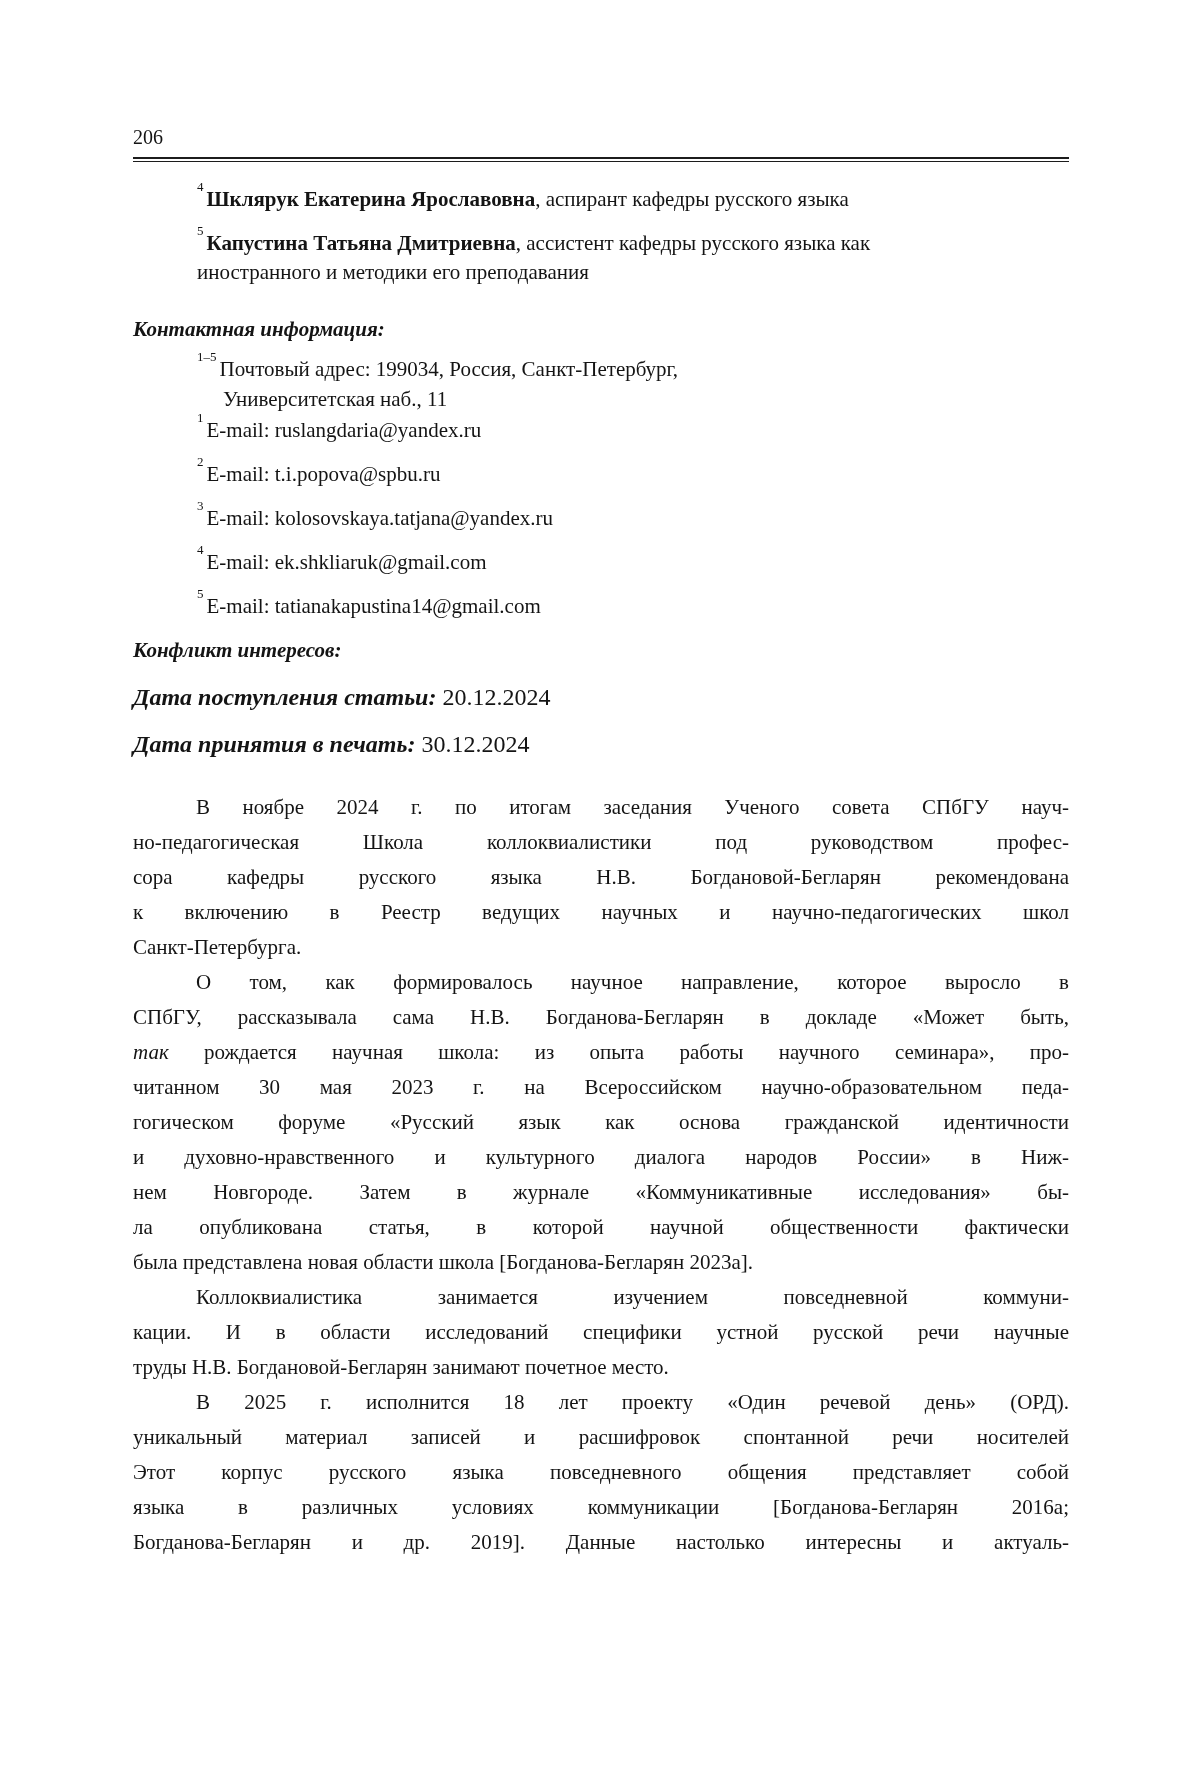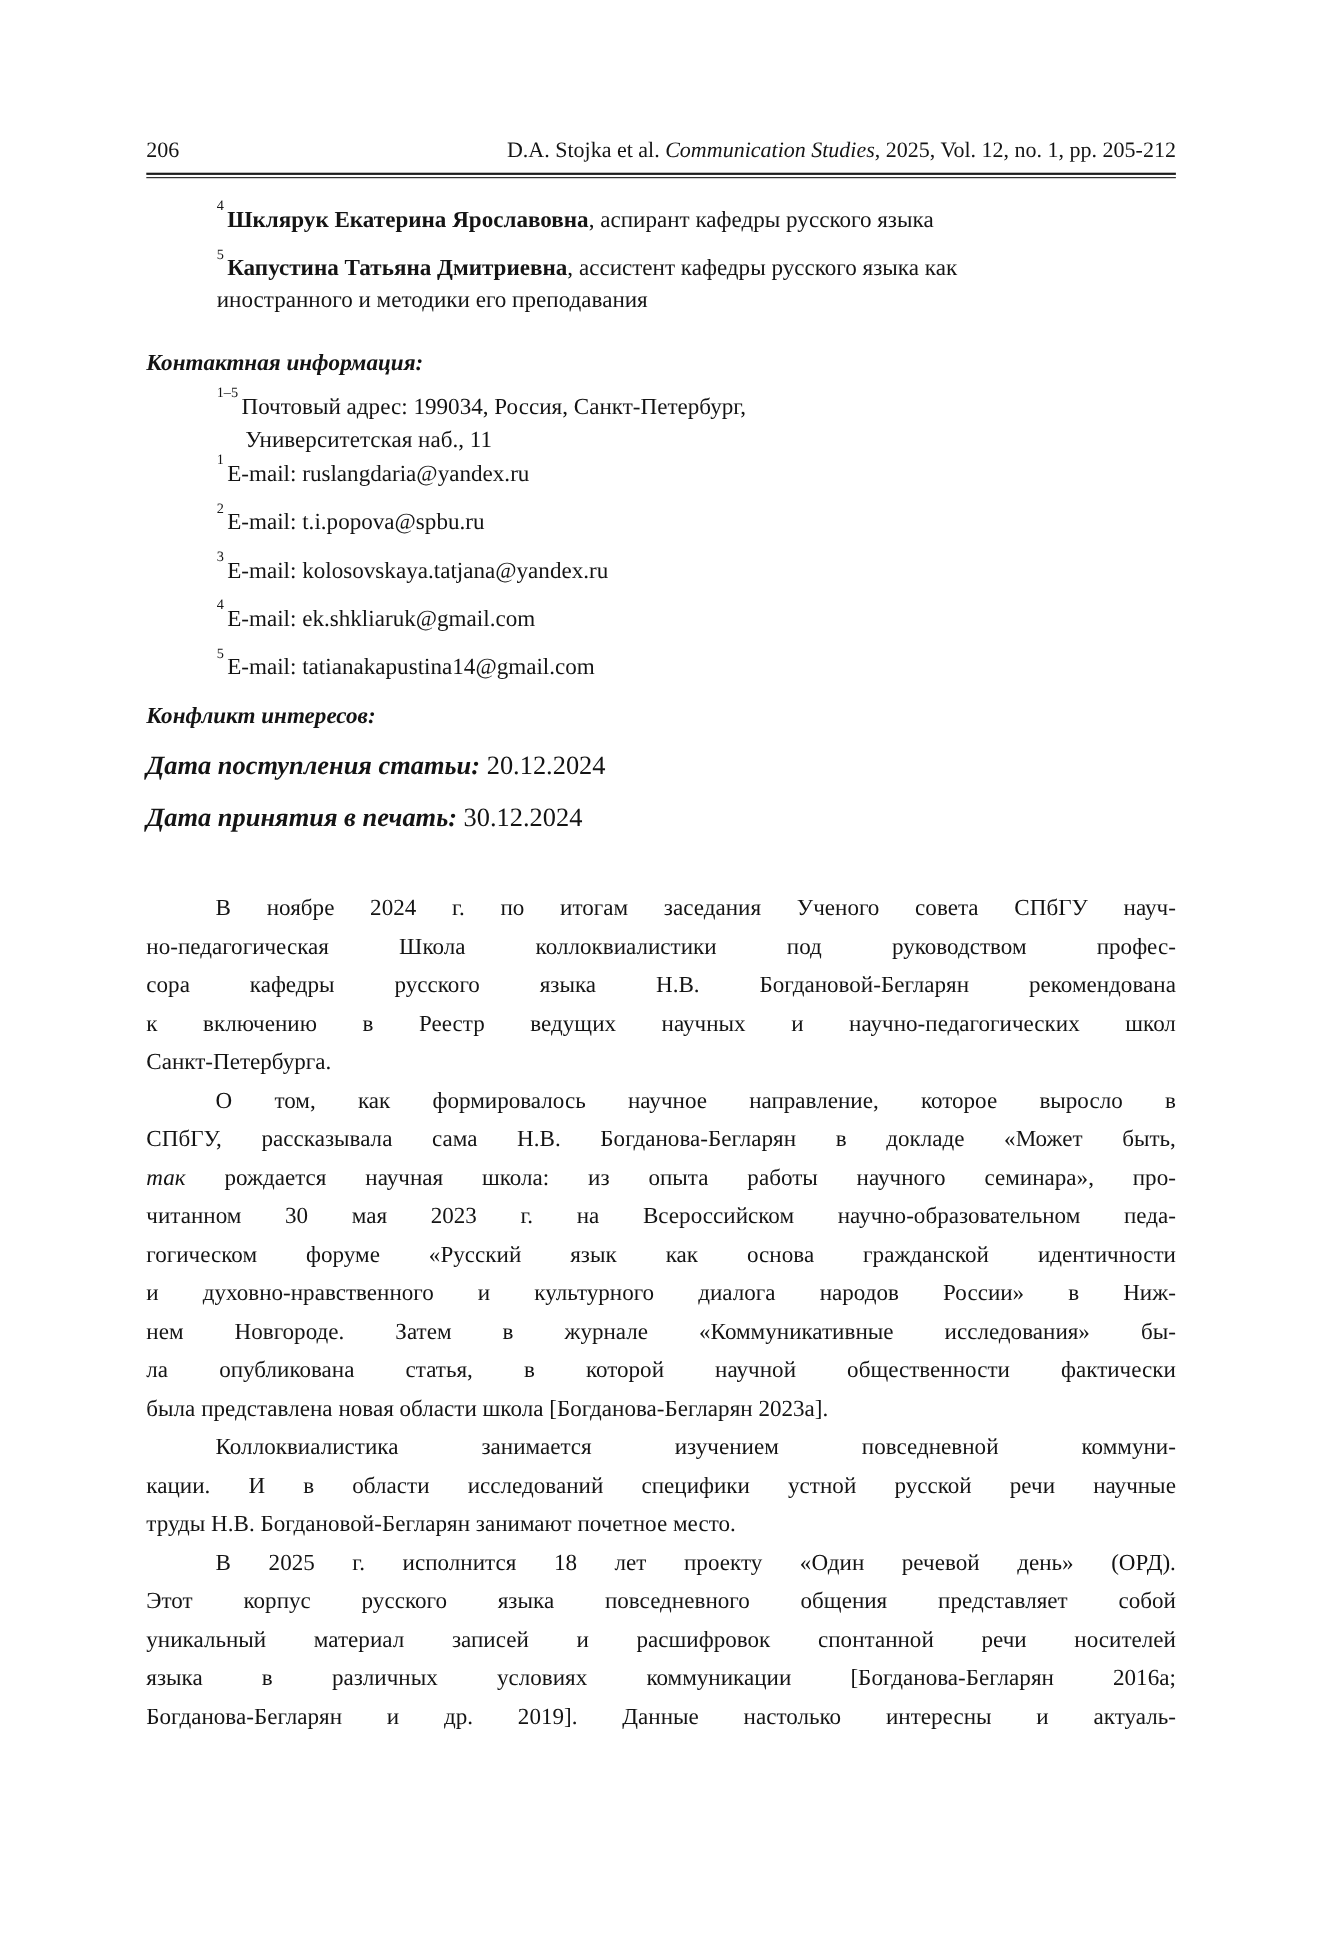--- a/index.html
+++ b/index.html
@@ -94,9 +94,6 @@
 
   <div class="header-row">
     <span>206</span>
-    <span>
-      <span>D.A. Stojka et al. </span><span class="it">Communication Studies</span><span>, 2025, Vol. 12, no. 1, pp. 205-212</span>
-    </span>
   </div>
   <div class="header-rule"></div>
 

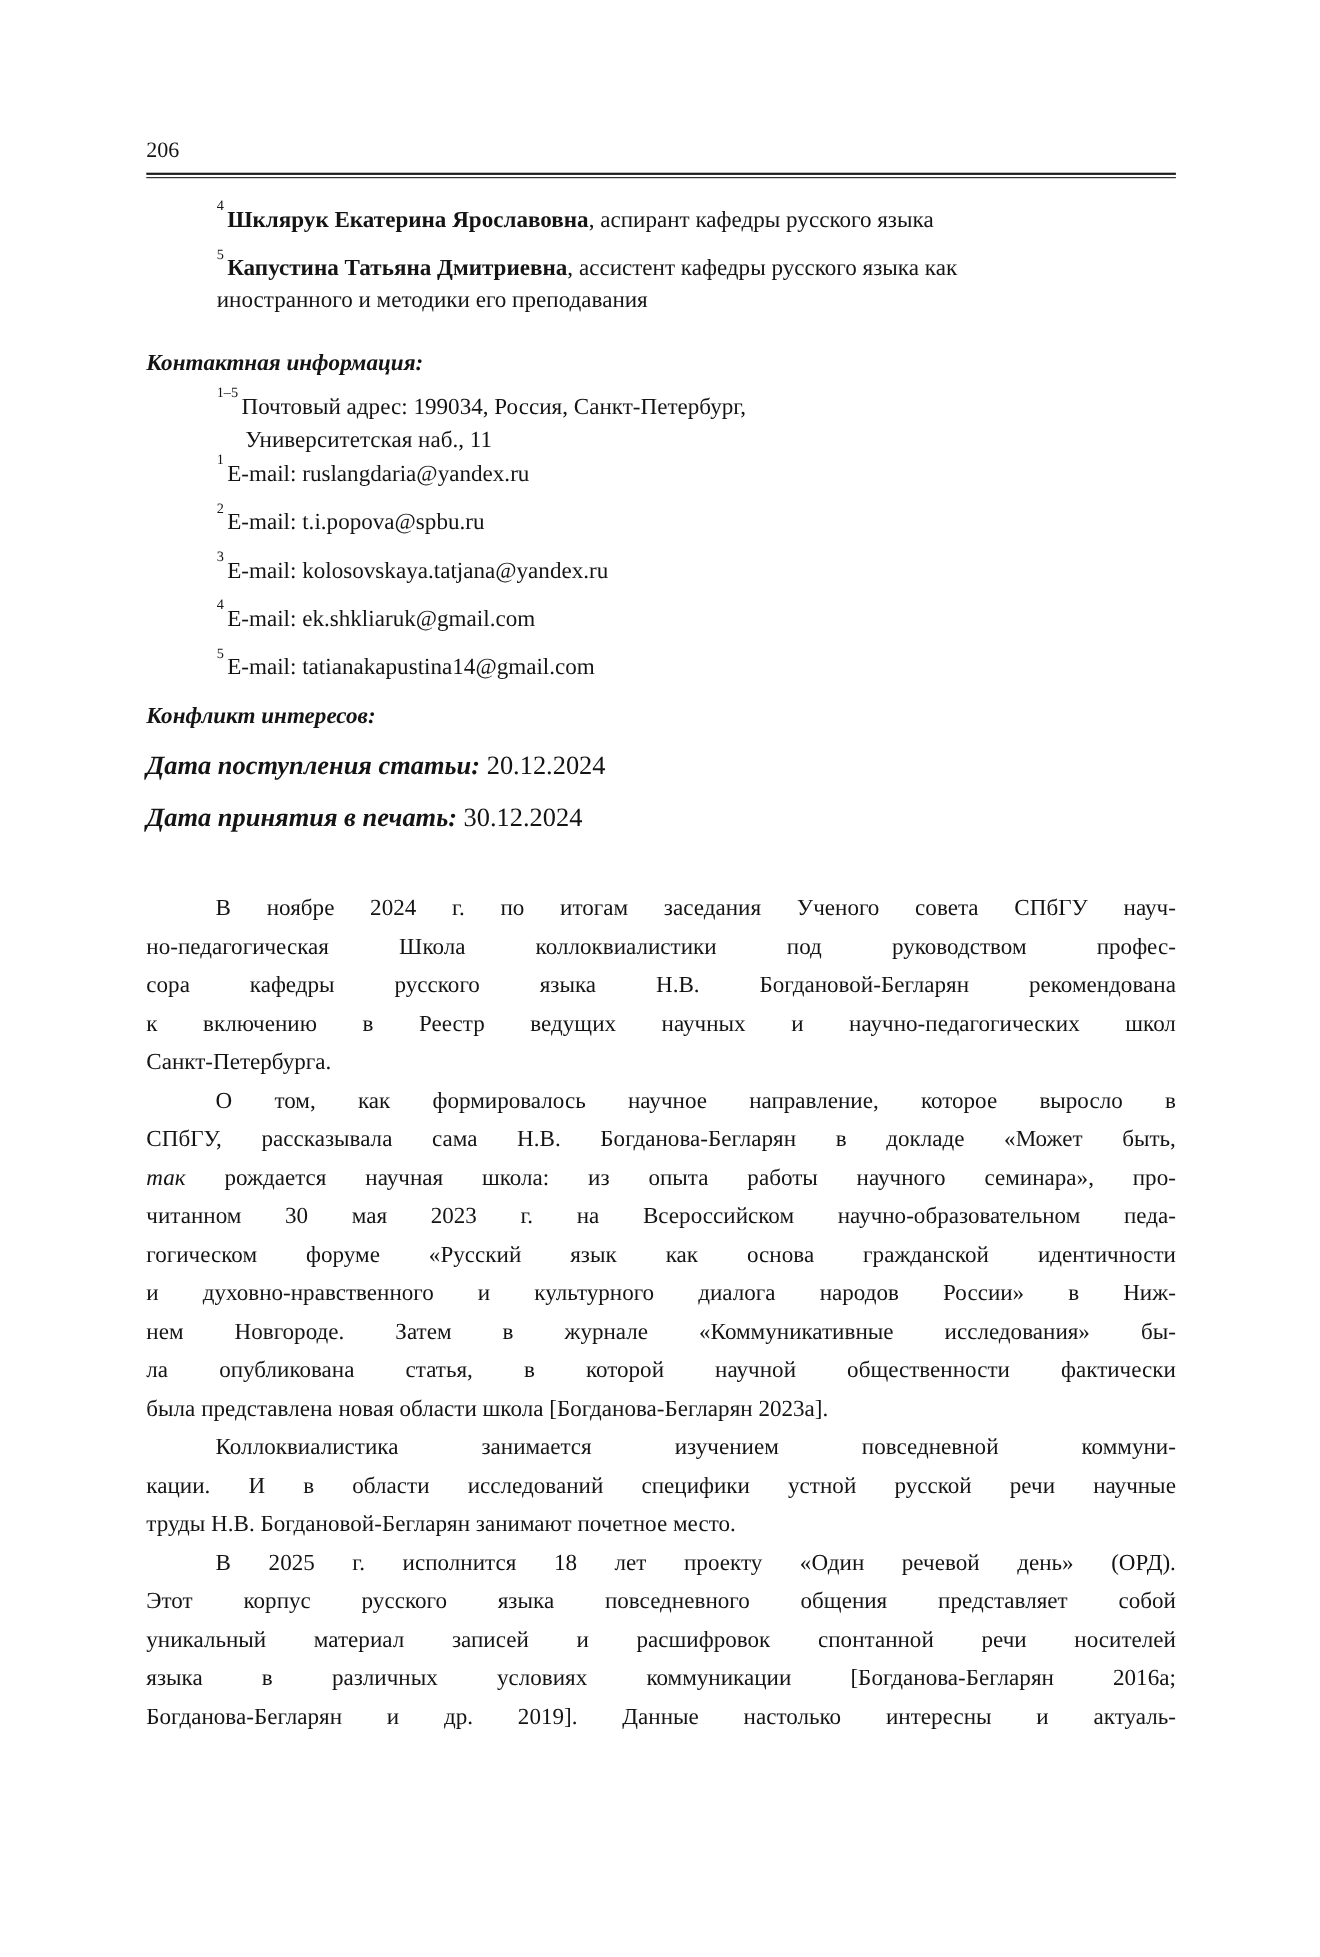--- a/index.html
+++ b/index.html
@@ -79,7 +79,7 @@
   }
   .date-line .label { font-weight: bold; font-style: italic; }
   .body-text {
-    margin-top: 49px;
+    margin-top: 31px;
     font-size: 21px;
     line-height: 35px;
   }

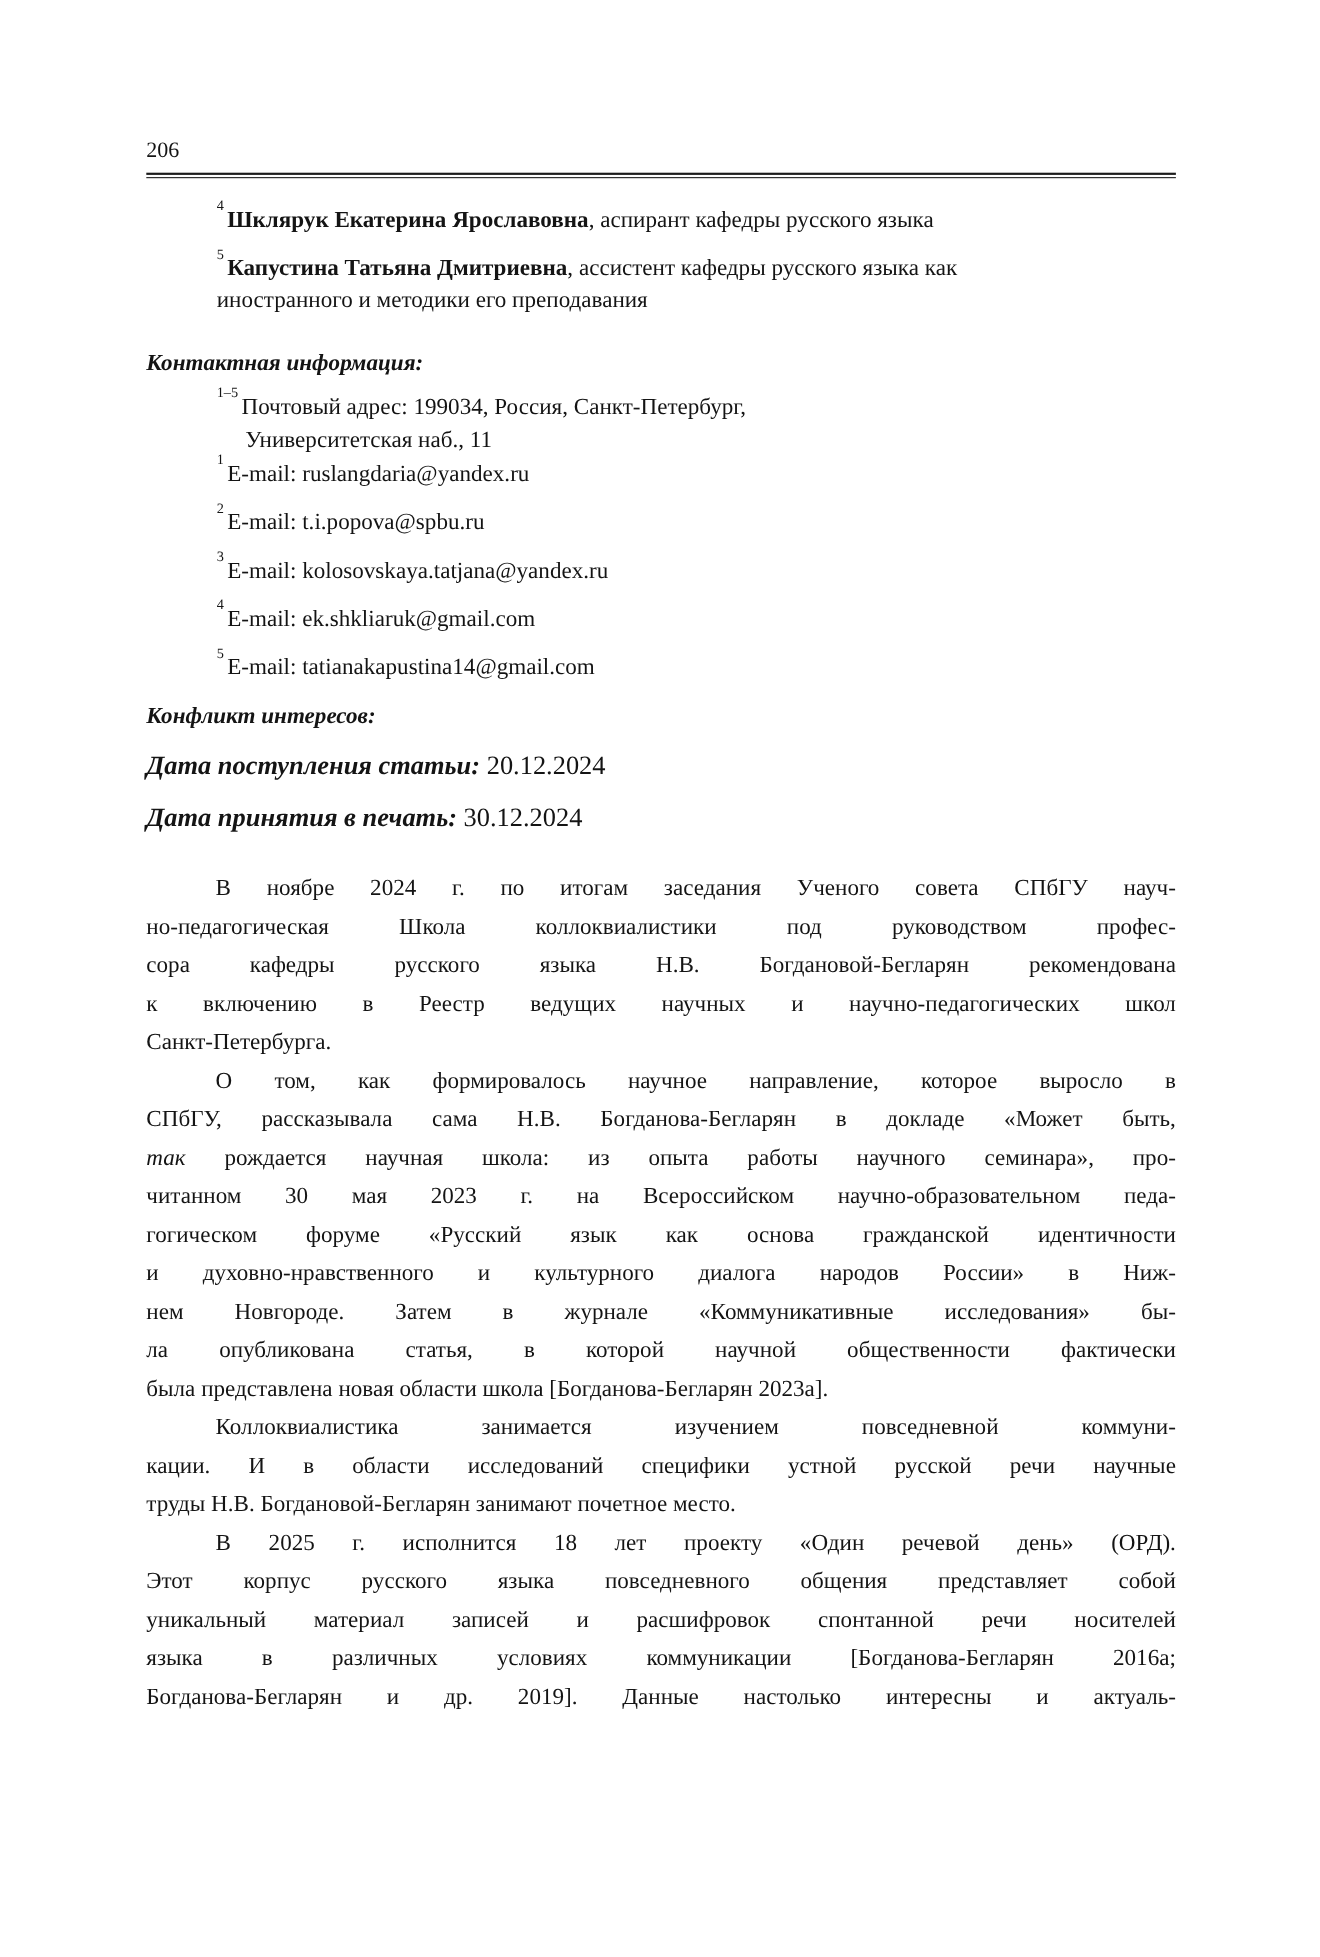--- a/index.html
+++ b/index.html
@@ -160,8 +160,8 @@
       </div>
       <div>
         <div class="bline just ind"><span>В 2025 г. исполнится 18 лет проекту «Один речевой день» (ОРД).</span></div>
+        <div class="bline just"><span>уникальный материал записей и расшифровок спонтанной речи носителей</span></div>
         <div class="bline just"><span>Этот корпус русского языка повседневного общения представляет собой</span></div>
-        <div class="bline just"><span>уникальный материал записей и расшифровок спонтанной речи носителей</span></div>
         <div class="bline just"><span>языка в различных условиях коммуникации [Богданова-Бегларян 2016а;</span></div>
         <div class="bline just"><span>Богданова-Бегларян и др. 2019]. Данные настолько интересны и актуаль-</span></div>
       </div>

